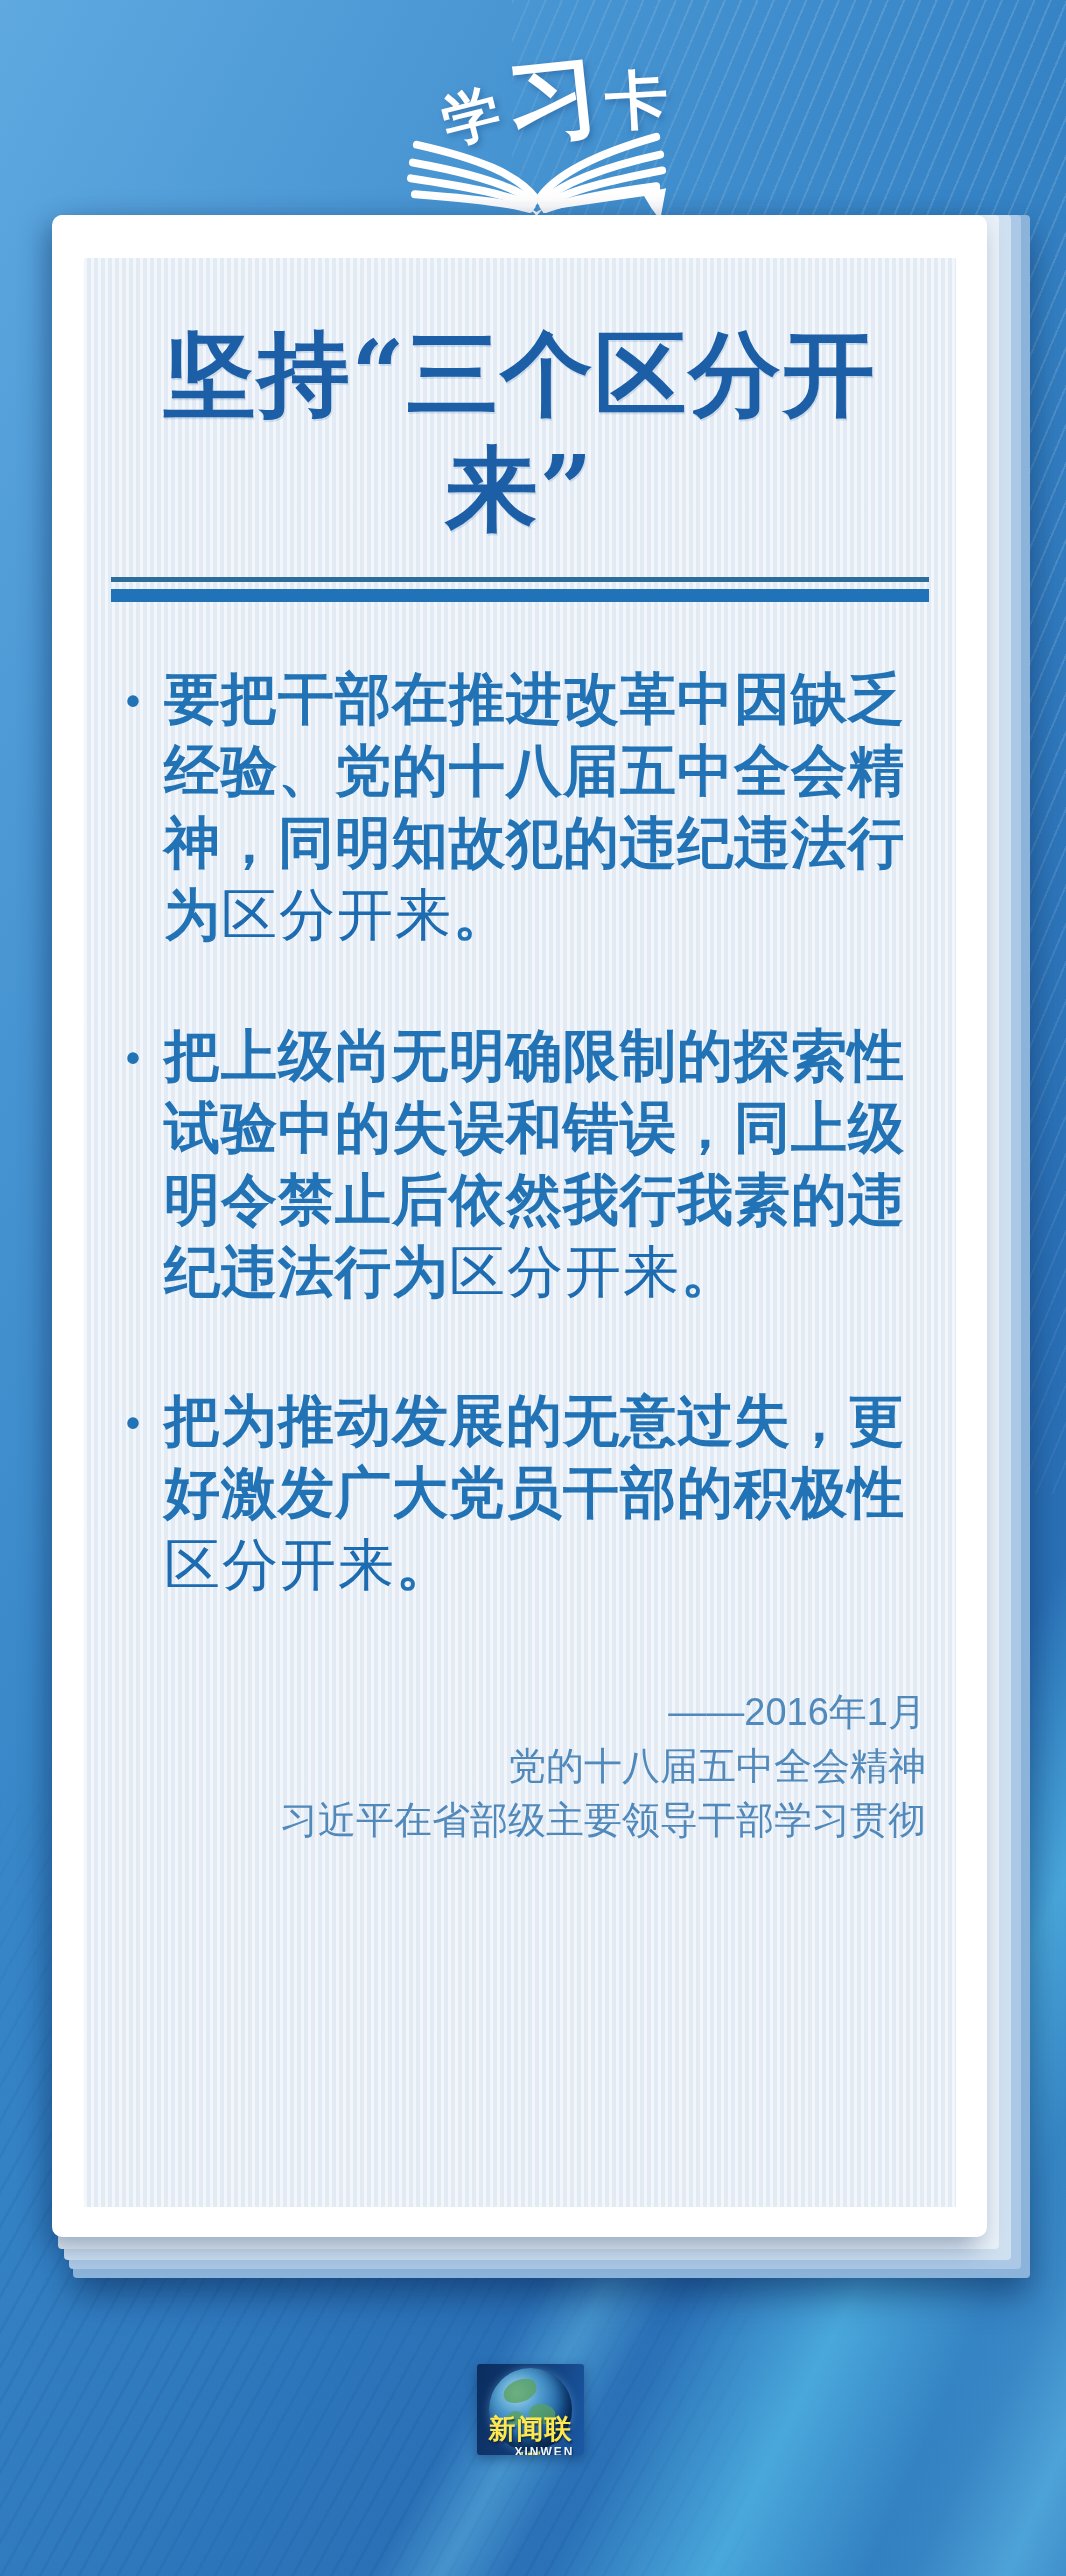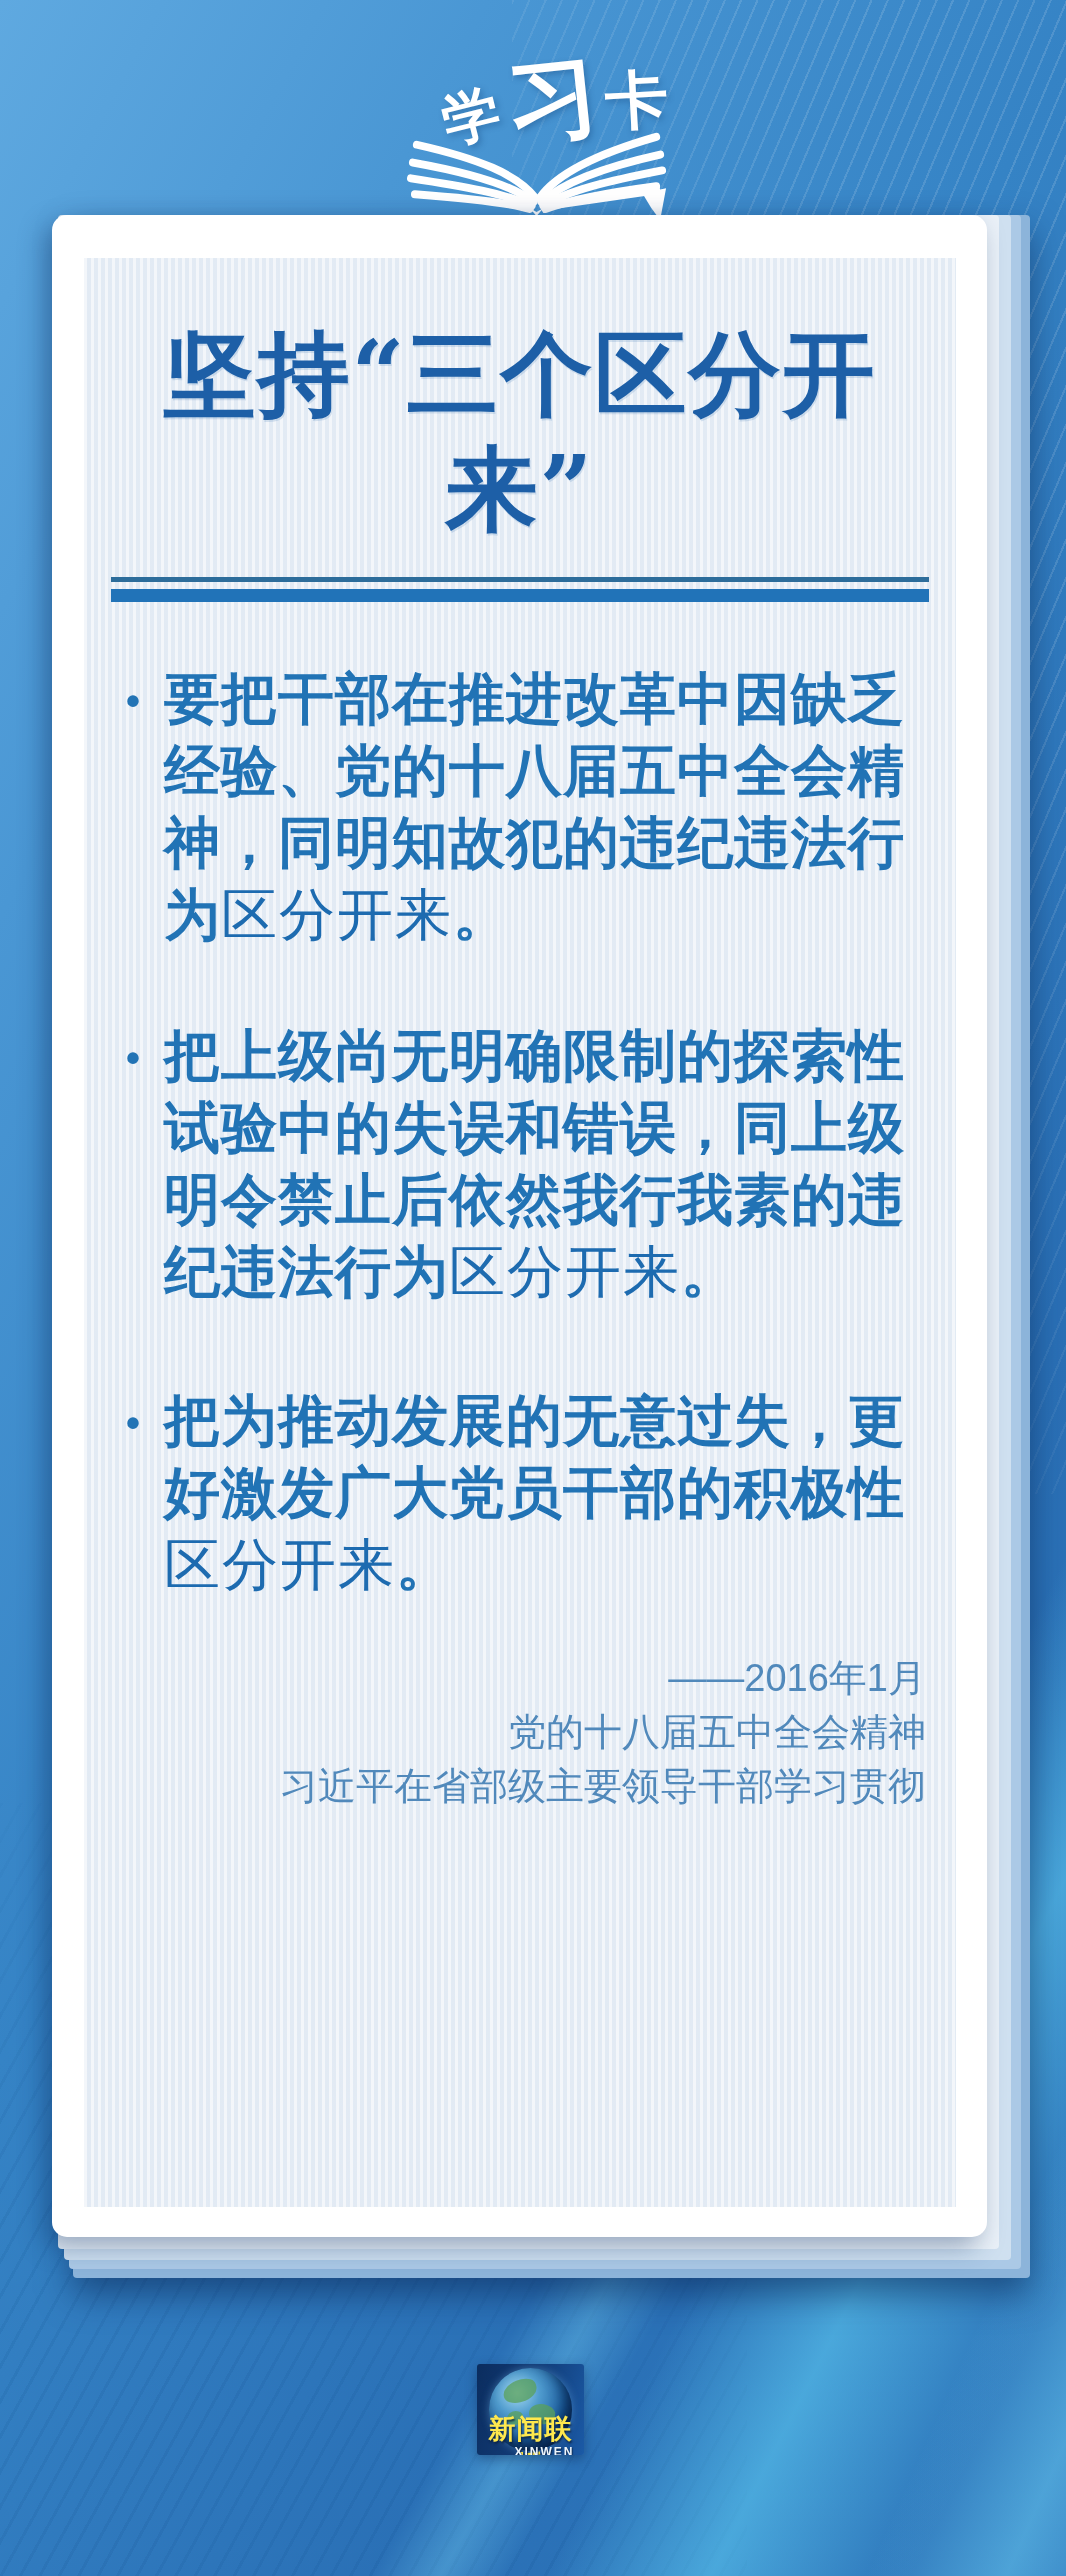--- a/index.html
+++ b/index.html
@@ -56,7 +56,7 @@
   .p3{left:17px;width:952px;height:2054px;background:#abc9e6;}
   .p4{left:21px;width:957px;height:2063px;background:#8cb4da;box-shadow:0 16px 34px rgba(8,35,80,.55);}
   .card{
-    position:absolute;left:0;top:0;width:935px;height:2022px;background:#ffffff;border-radius:15px;
+    position:absolute;left:0;top:0;width:935px;height:2022px;background:#ffffff;border-radius:10px;
     box-shadow:-8px 10px 26px rgba(10,45,95,.38);
   }
   .card-inner{

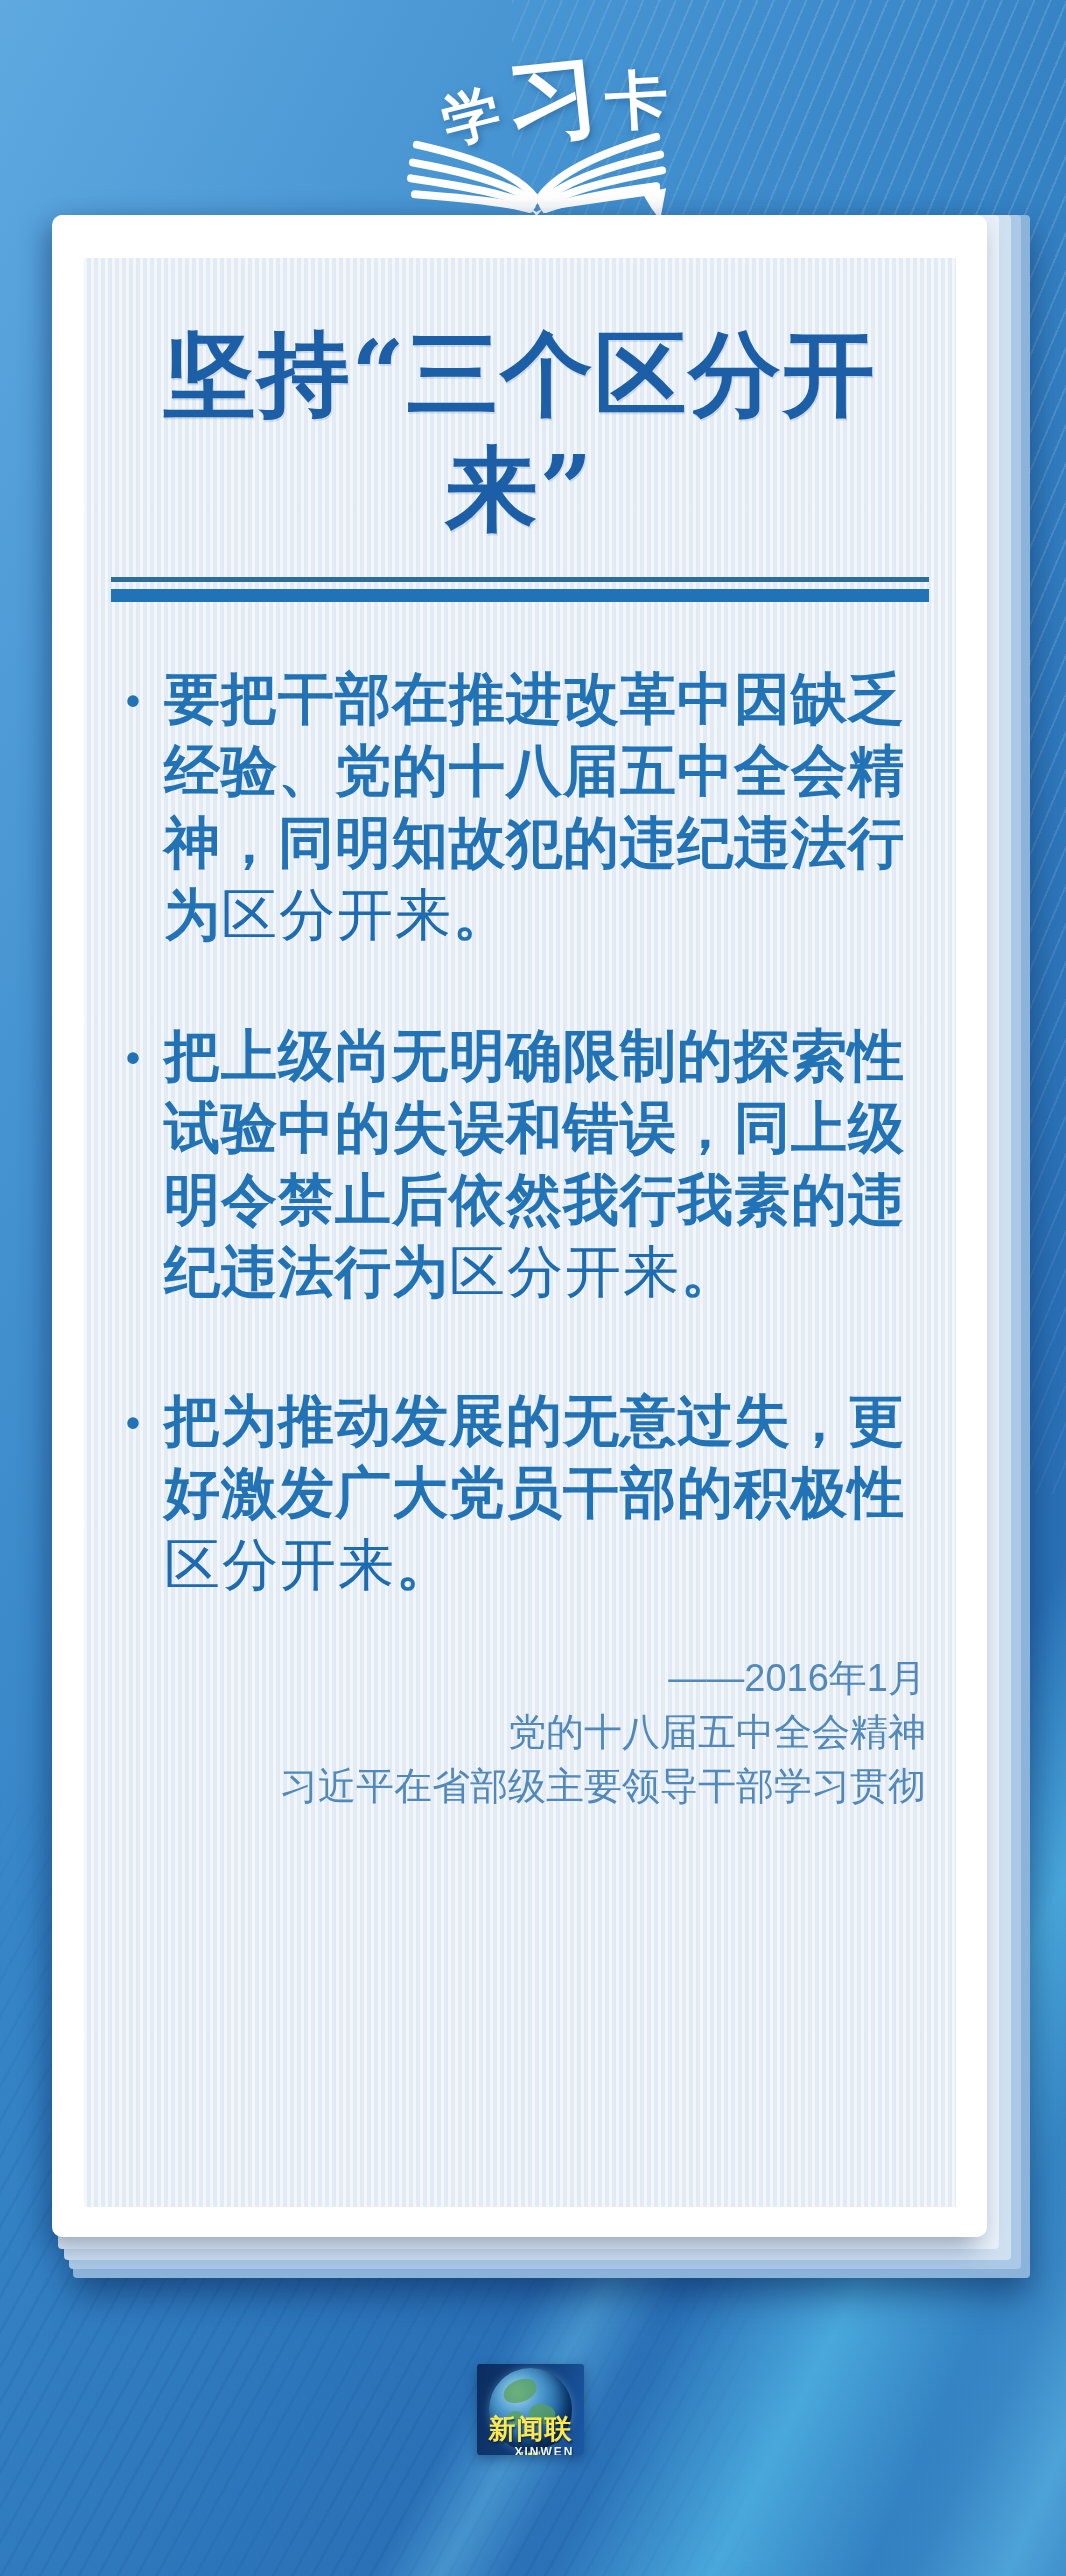--- a/index.html
+++ b/index.html
@@ -94,7 +94,7 @@
   }
   .bullet b{font-weight:400;color:#1d6bb0;letter-spacing:2px;}
   .attribution{
-    margin-top:50px;padding-right:30px;text-align:right;
+    margin-top:84px;padding-right:30px;text-align:right;
     font-size:38px;line-height:54px;color:#5189bb;font-weight:400;
   }
   

